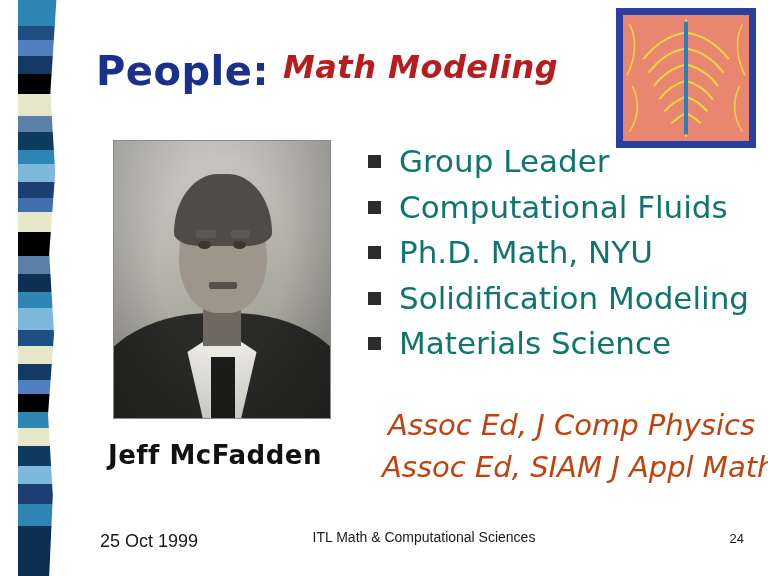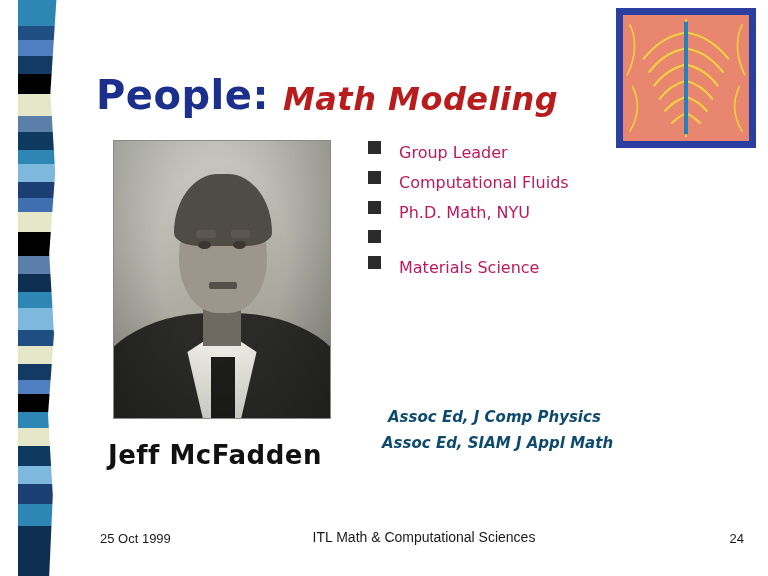--- a/index.html
+++ b/index.html
@@ -58,9 +58,8 @@
     left: 96px;
     top: 48px;
     display: flex;
-    align-items: flex-end;
+    align-items: flex-start;
     gap: 14px;
-    margin-top: 24px;
   }
   #title-main {
     font-family: "DejaVu Sans", sans-serif;

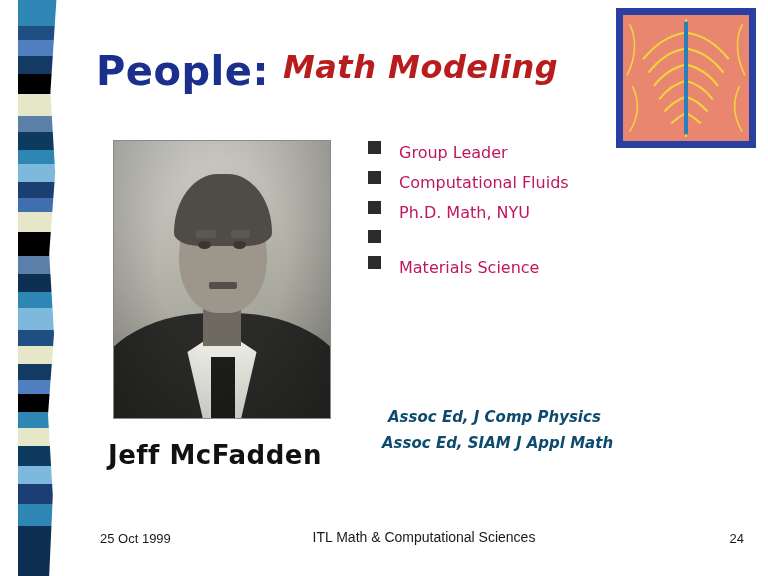--- a/index.html
+++ b/index.html
@@ -154,8 +154,8 @@
   }
   .bullet-text {
     font-family: "DejaVu Sans", sans-serif;
-    font-size: 16px;
-    color: #be185d;
+    font-size: 31px;
+    color: #0f766e;
     line-height: 1.05;
     white-space: nowrap;
   }

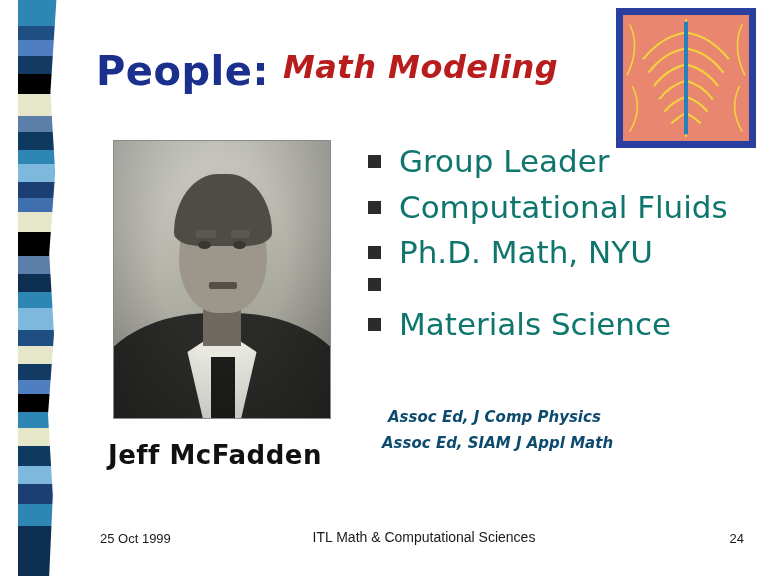--- a/index.html
+++ b/index.html
@@ -332,6 +332,7 @@
       </div>
       <div class="bullet-row">
         <span class="bullet-mark"></span>
+        <span class="bullet-text">Solidification Modeling</span>
       </div>
       <div class="bullet-row">
         <span class="bullet-mark"></span>

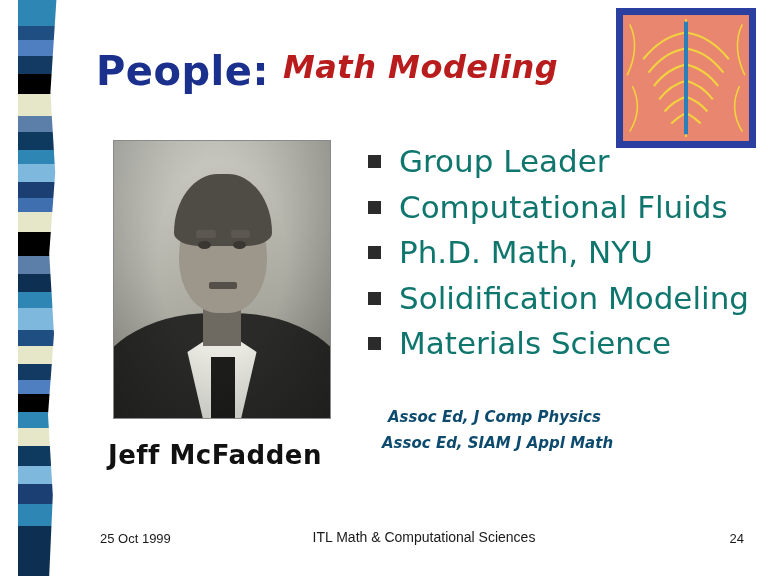--- a/index.html
+++ b/index.html
@@ -182,9 +182,9 @@
   .role-line {
     font-family: "DejaVu Sans", sans-serif;
     font-style: italic;
-    font-weight: bold;
-    font-size: 15px;
-    color: #0c4a6e;
+    font-weight: normal;
+    font-size: 29px;
+    color: #c2410c;
     white-space: nowrap;
     margin-bottom: 8px;
   }

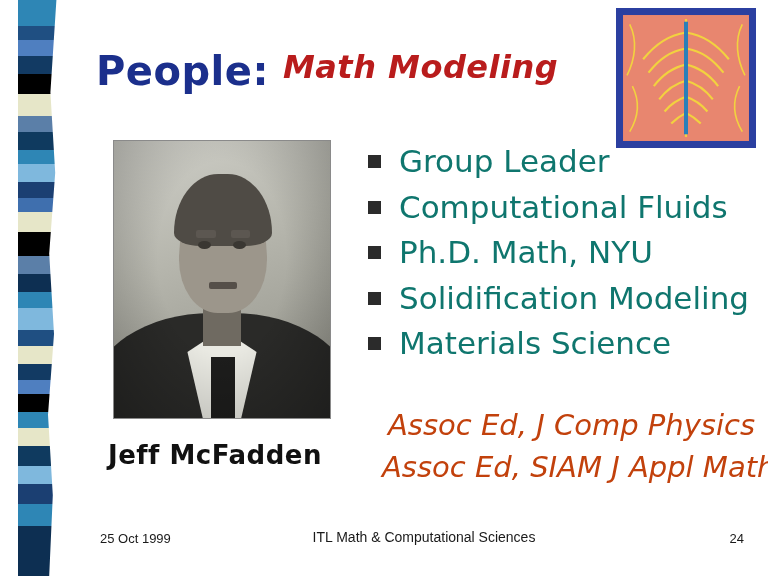--- a/index.html
+++ b/index.html
@@ -197,7 +197,7 @@
     left: 100px;
     top: 531px;
     font-family: "Liberation Sans", sans-serif;
-    font-size: 13px;
+    font-size: 18px;
     color: #1a1a1a;
   }
   #footer-center {

